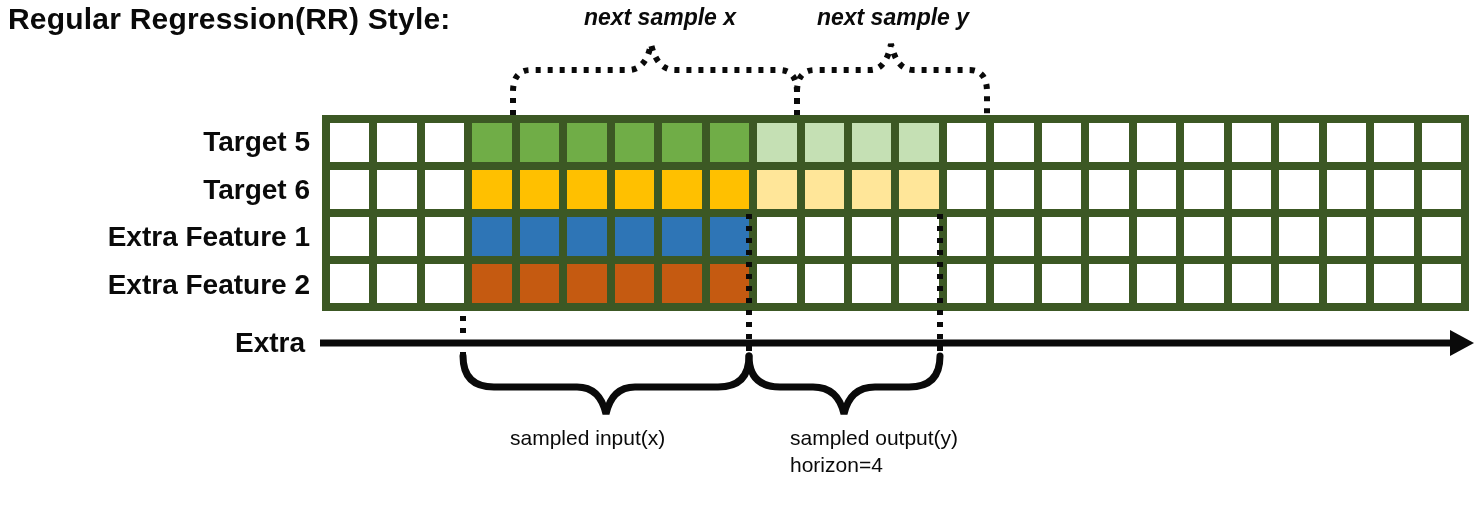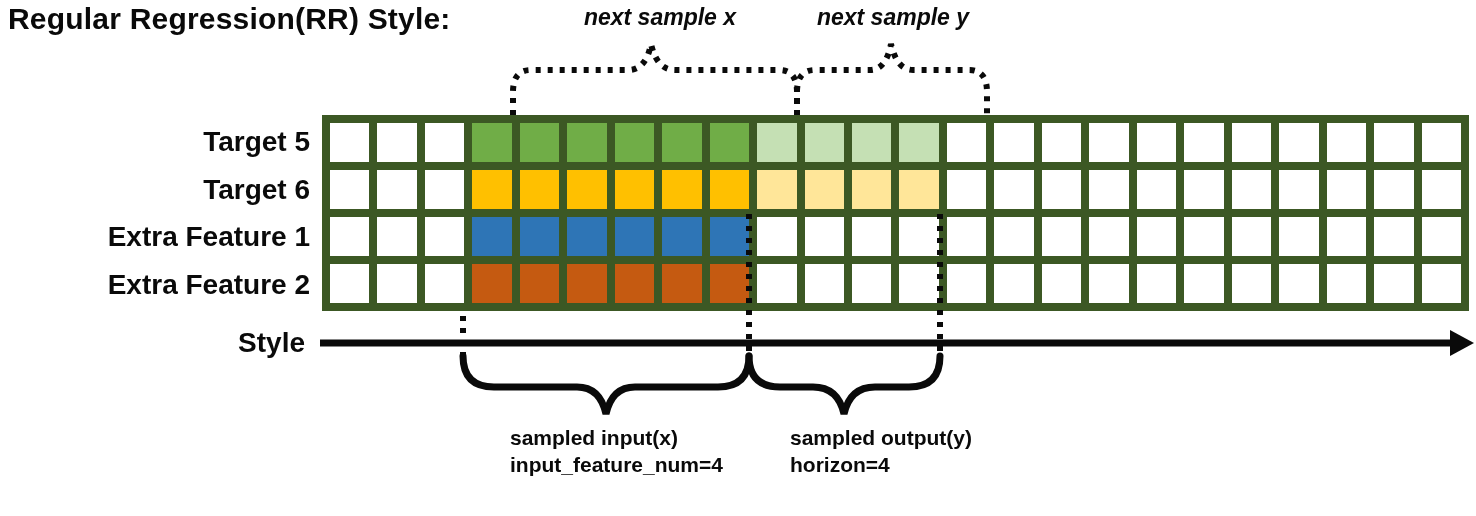--- a/index.html
+++ b/index.html
@@ -161,7 +161,7 @@
     <path d="M749 356 Q749 387 780 387 L813 387 Q838 387 844 414 Q850 387 875 387 L909 387 Q940 387 940 356" fill="none" stroke="#0a0a0a" stroke-width="7" stroke-linecap="round"></path>
   </svg>
 
-  <div class="abs timelabel">Style</div>
+  <div class="abs timelabel">Extra</div>
 
   <div class="abs note" style="left:510px;">
     <div>sampled input(x)</div>

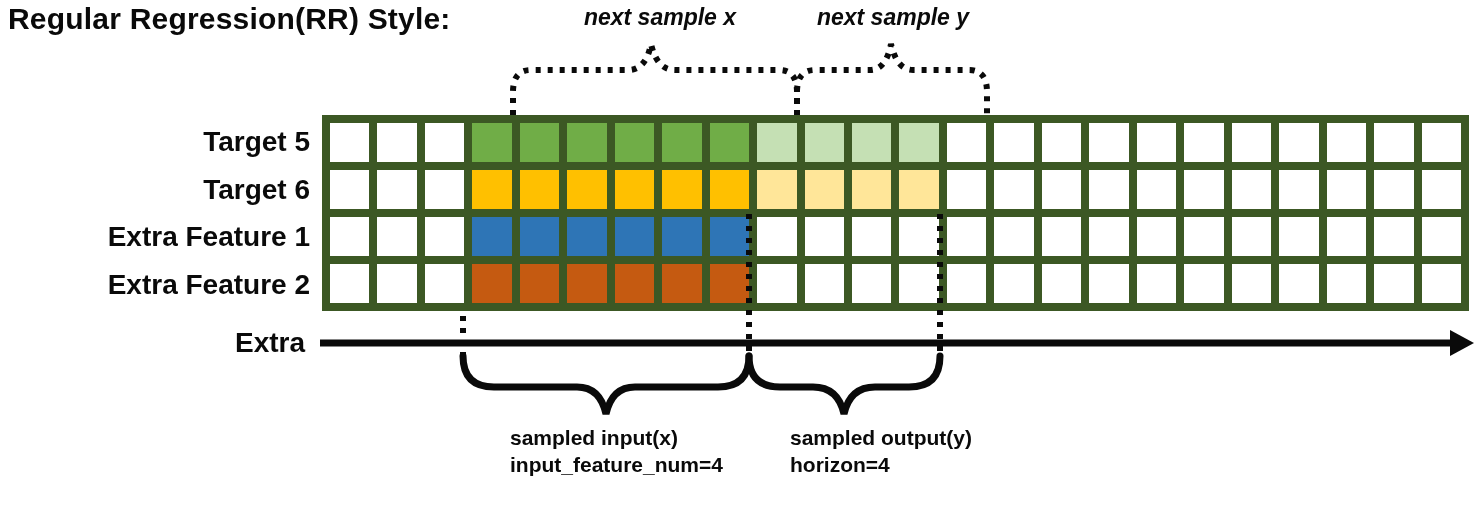--- a/index.html
+++ b/index.html
@@ -27,7 +27,7 @@
   }
   .cell{background:#ffffff;}
   .note{
-    top:424px;font-size:21px;line-height:27px;font-weight:700;white-space:nowrap;
+    top:424px;font-size:21px;line-height:27px;font-weight:400;white-space:nowrap;
   }
   svg.overlay{position:absolute;left:0;top:0;pointer-events:none;}
 </style>

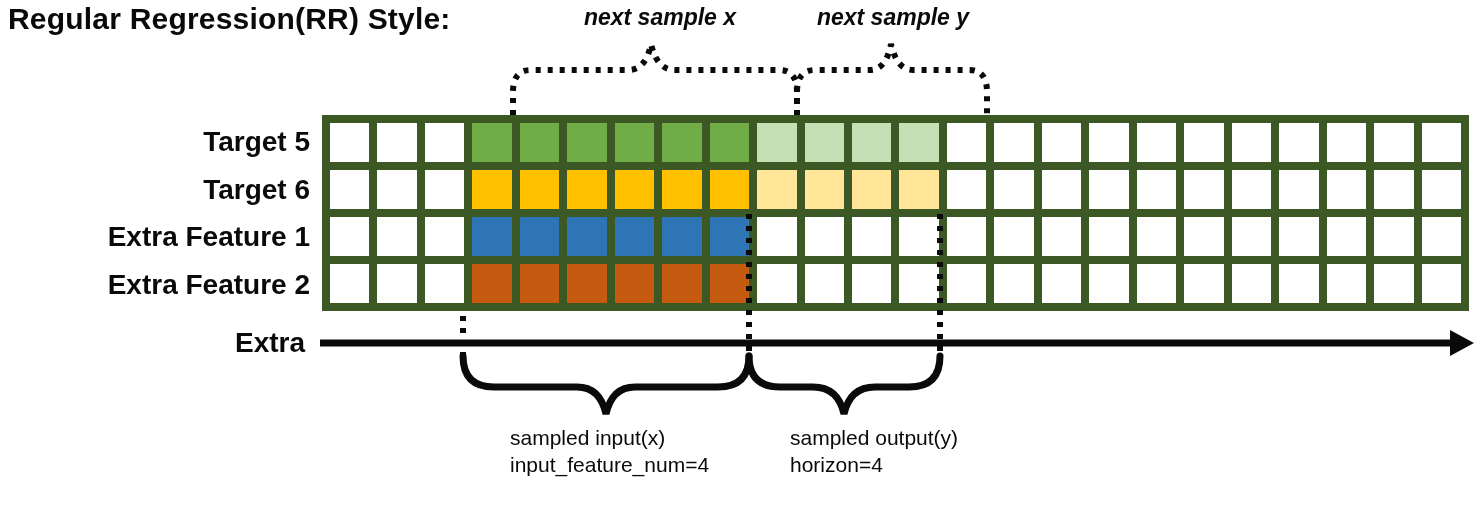--- a/index.html
+++ b/index.html
@@ -165,7 +165,6 @@
 
   <div class="abs note" style="left:510px;">
     <div>sampled input(x)</div>
-    <div>input_feature_num=4</div>
   </div>
 
   <div class="abs note" style="left:790px;">

